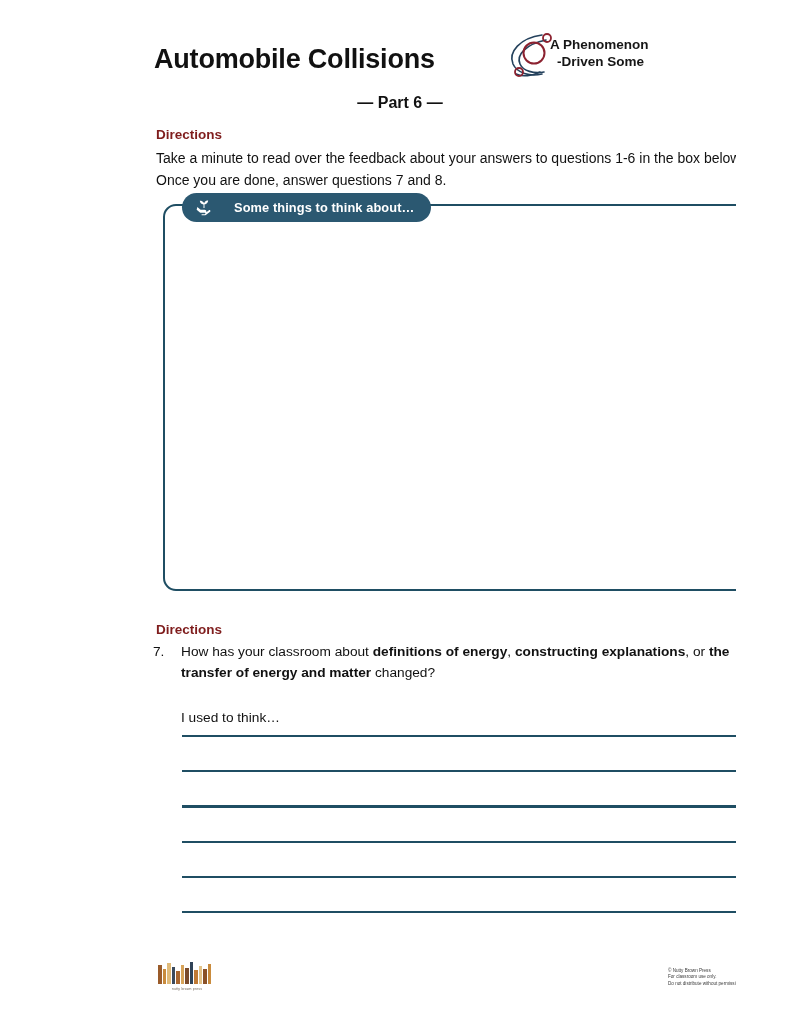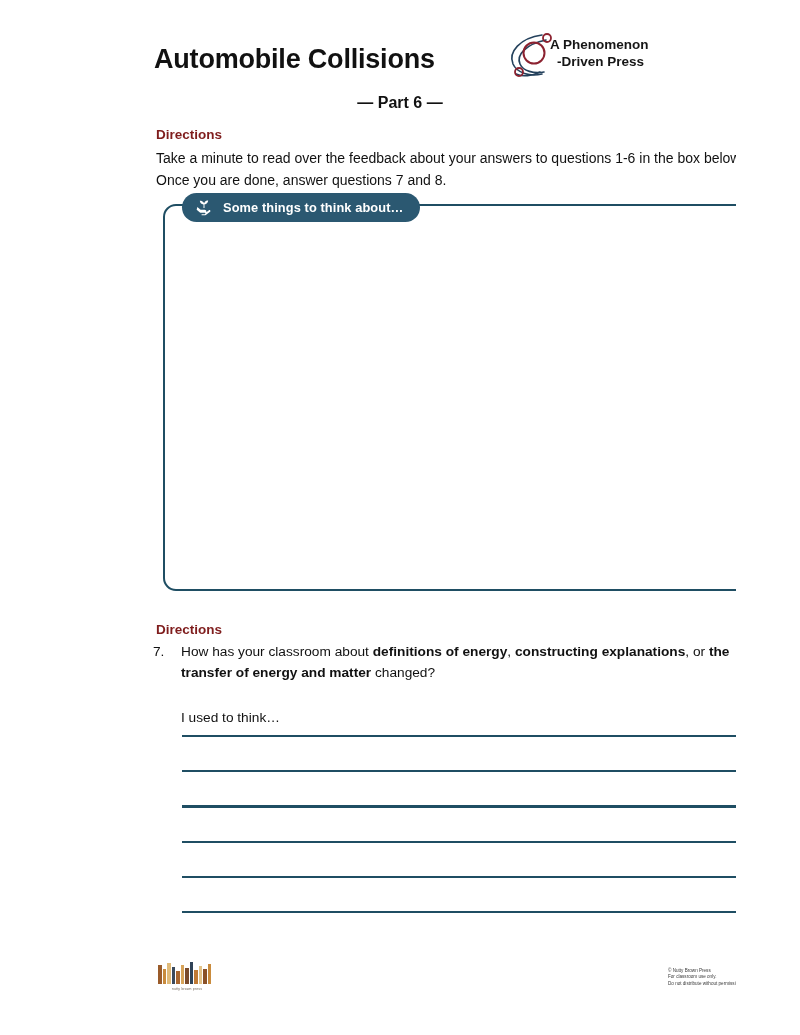--- a/index.html
+++ b/index.html
@@ -211,7 +211,7 @@
     </svg>
     <div class="brand-text">
       <span>A Phenomenon</span>
-      <span class="l2">-Driven Press</span>
+      <span class="l2">-Driven Some</span>
     </div>
   </div>
 

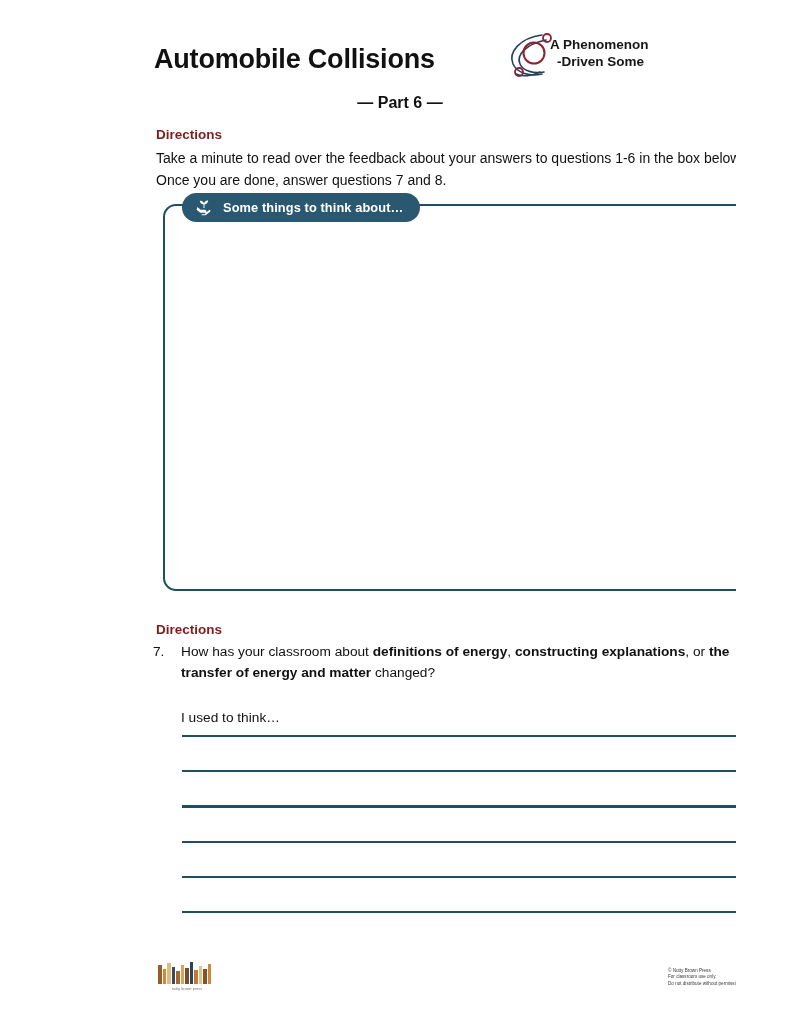--- a/index.html
+++ b/index.html
@@ -104,7 +104,7 @@
     padding: 0 17px 0 12px;
     display: flex;
     align-items: center;
-    gap: 9px;
+    gap: 20px;
     background: #2b5871;
     border-radius: 15px;
     box-sizing: border-box;

